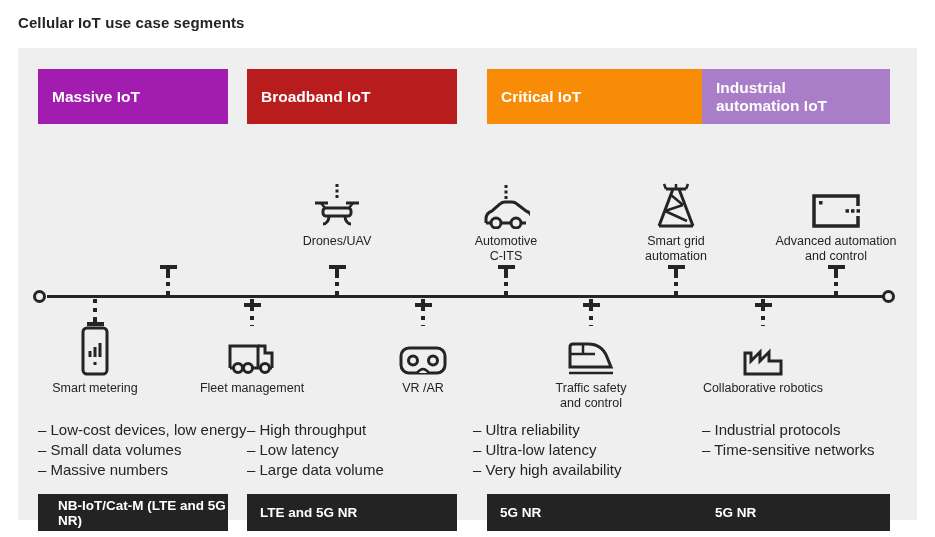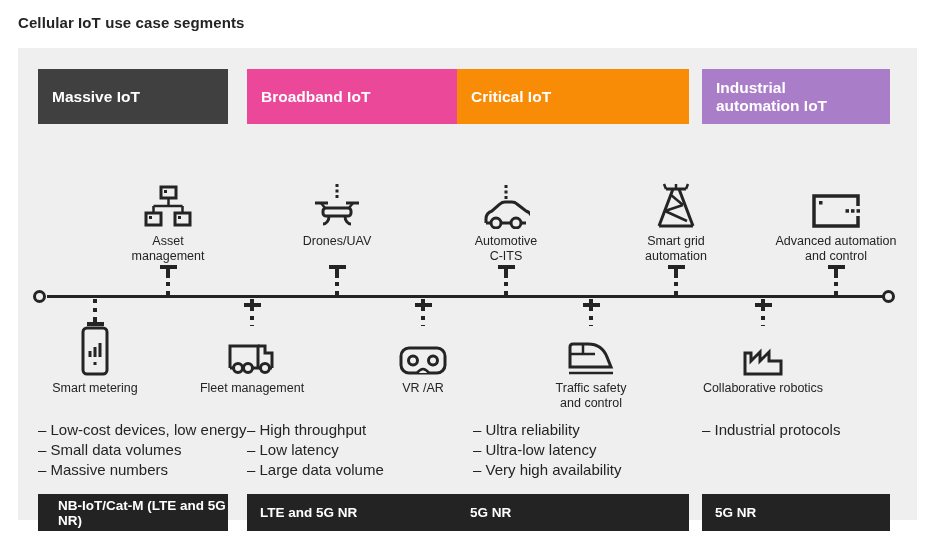--- a/index.html
+++ b/index.html
@@ -59,7 +59,7 @@
 
 <div class="panel">
 
-  <div class="seg-header h1" style="background: #404040;">
+  <div class="seg-header h1" style="background: #a21caf;">
       <span>Massive IoT</span>
     </div>
   <div class="seg-header h2" style="background: #ec4899;">

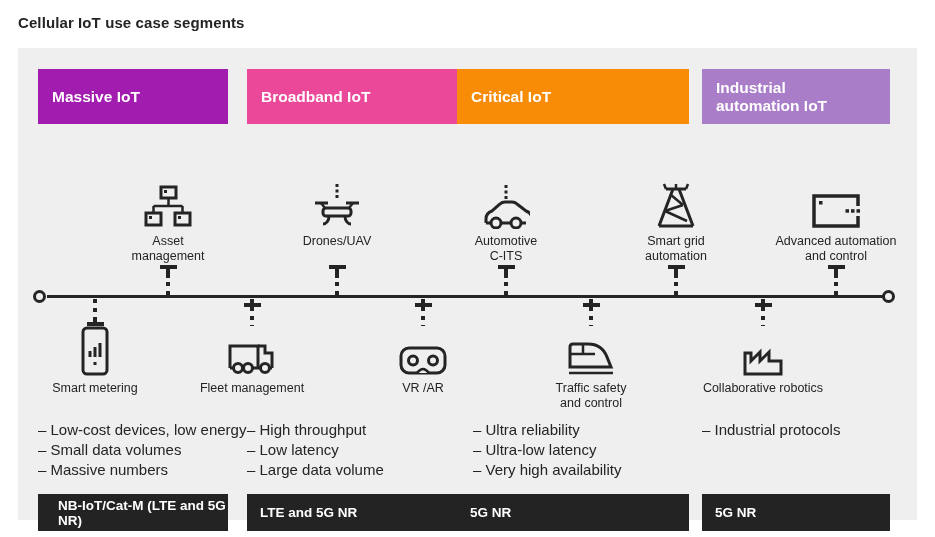--- a/index.html
+++ b/index.html
@@ -62,7 +62,7 @@
   <div class="seg-header h1" style="background: #a21caf;">
       <span>Massive IoT</span>
     </div>
-  <div class="seg-header h2" style="background: #ec4899;">
+  <div class="seg-header h2" style="background: #b91c1c;">
       <span>Broadband IoT</span>
     </div>
   <div class="seg-header h3" style="background: rgb(249, 140, 7);">

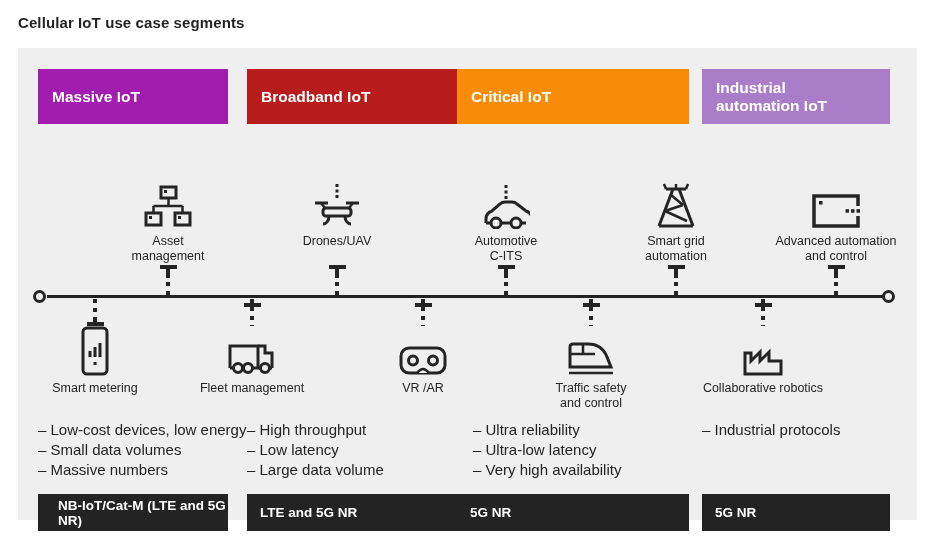--- a/index.html
+++ b/index.html
@@ -15,7 +15,7 @@
   .seg-header span{display:inline-block;max-width:130px;}
   .h1{left:20px;width:190px;}
   .h2{left:229px;width:210px;}
-  .h3{left:439px;width:232px;}
+  .h3{left:469px;width:232px;}
   .h4{left:684px;width:188px;}
 
   .timeline{position:absolute;left:29px;top:247px;width:837px;height:3px;background:#242424;}

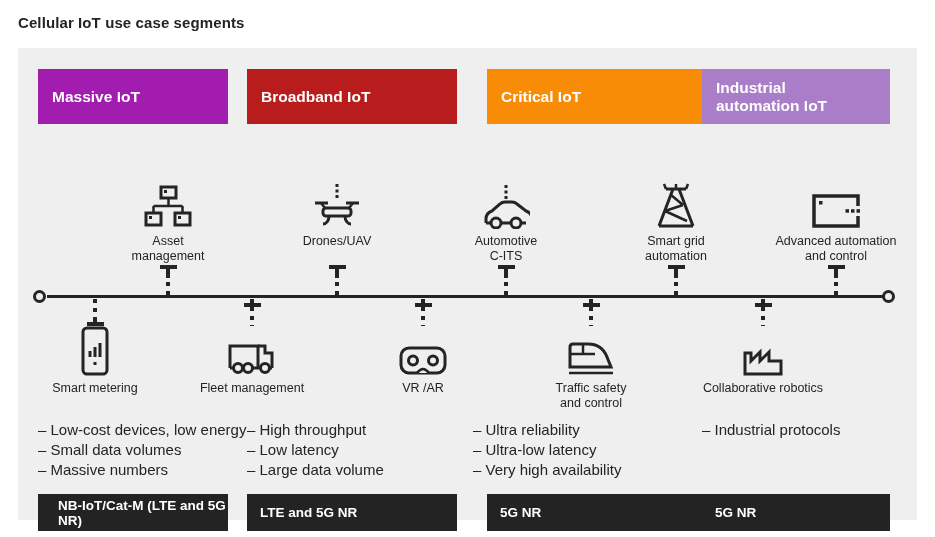--- a/index.html
+++ b/index.html
@@ -148,23 +148,6 @@
       <div class="c-dash"></div>
     </div>
 
-  <div class="usecase uc-top" style="left:75px">
-    <div class="uc-icon">
-      <svg width="50" height="44" viewBox="0 0 50 44" fill="none" stroke="#242424">
-        <rect x="18" y="2" width="15" height="11" stroke-width="3"></rect>
-        <rect x="3" y="28" width="15" height="12" stroke-width="3"></rect>
-        <rect x="32" y="28" width="15" height="12" stroke-width="3"></rect>
-        <path d="M25.5,13v8 M10.5,21h29 M10.5,21v7 M39.5,21v7" stroke-width="2.5"></path>
-        <rect x="21" y="5" width="3" height="3" fill="#242424" stroke="none"></rect>
-        <rect x="6" y="31" width="3" height="3" fill="#242424" stroke="none"></rect>
-        <rect x="35" y="31" width="3" height="3" fill="#242424" stroke="none"></rect>
-      </svg>
-    </div>
-    <div class="uc-label">
-      <span>Asset</span>
-      <span>management</span>
-    </div>
-  </div>
 
   <div class="usecase uc-top" style="left:244px">
     <div class="uc-icon">

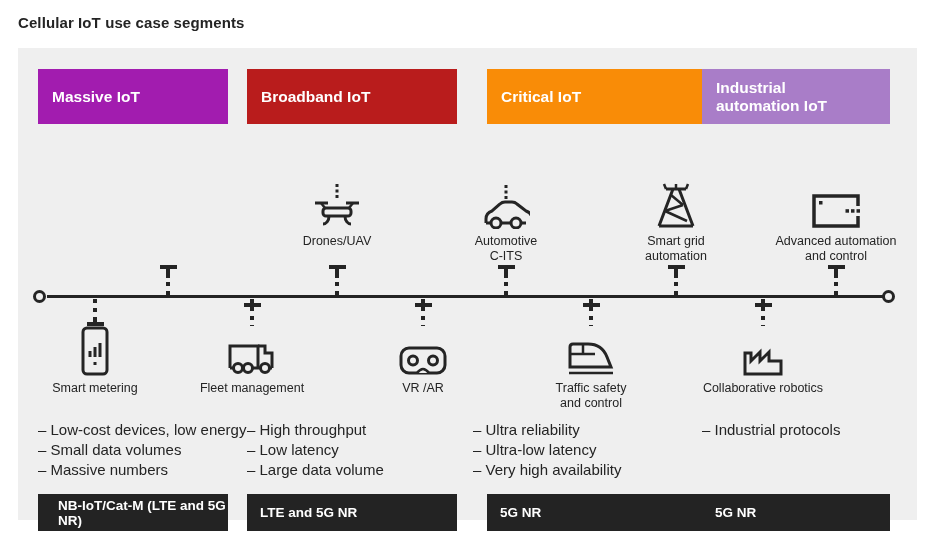--- a/index.html
+++ b/index.html
@@ -308,6 +308,7 @@
   </div>
   <div class="features f4">
     <div>– Industrial protocols</div>
+    <div>– Time-sensitive networks</div>
   </div>
 
   <div class="techbar h1" style="background: rgb(35, 35, 35); padding-left: 20px;">

